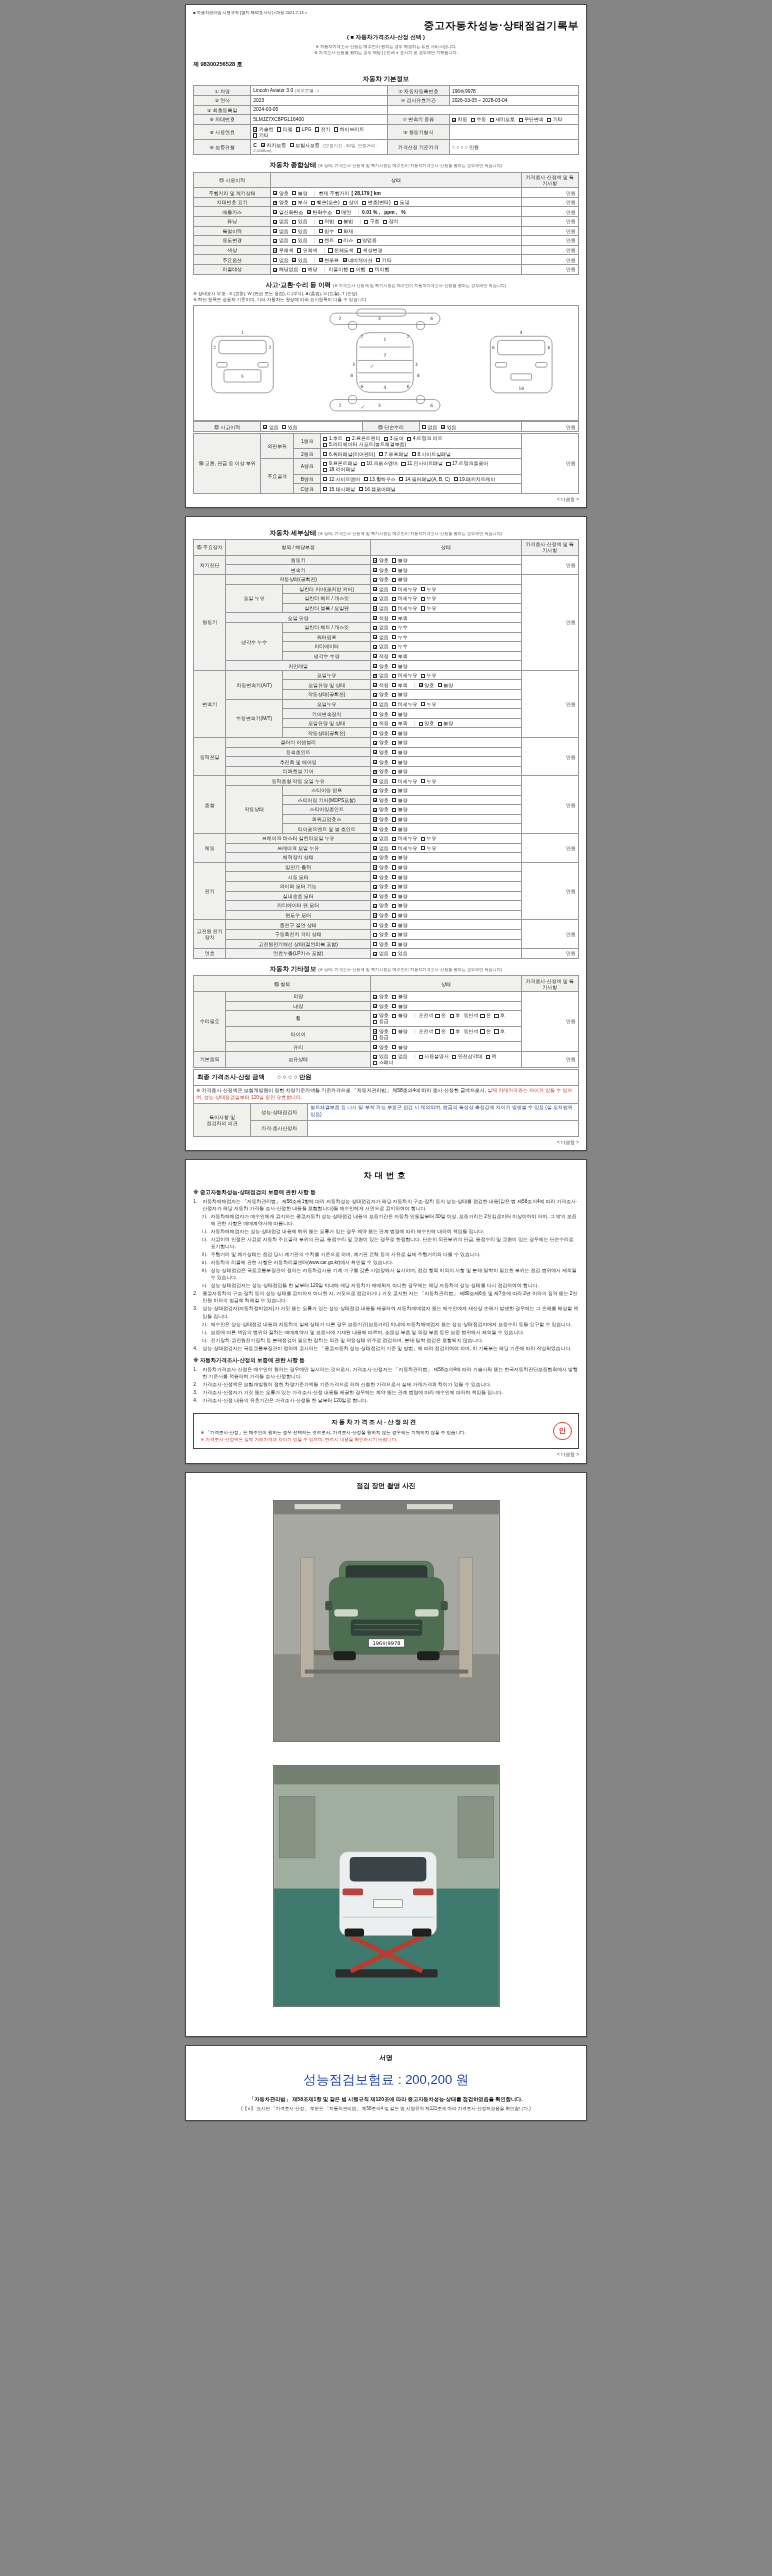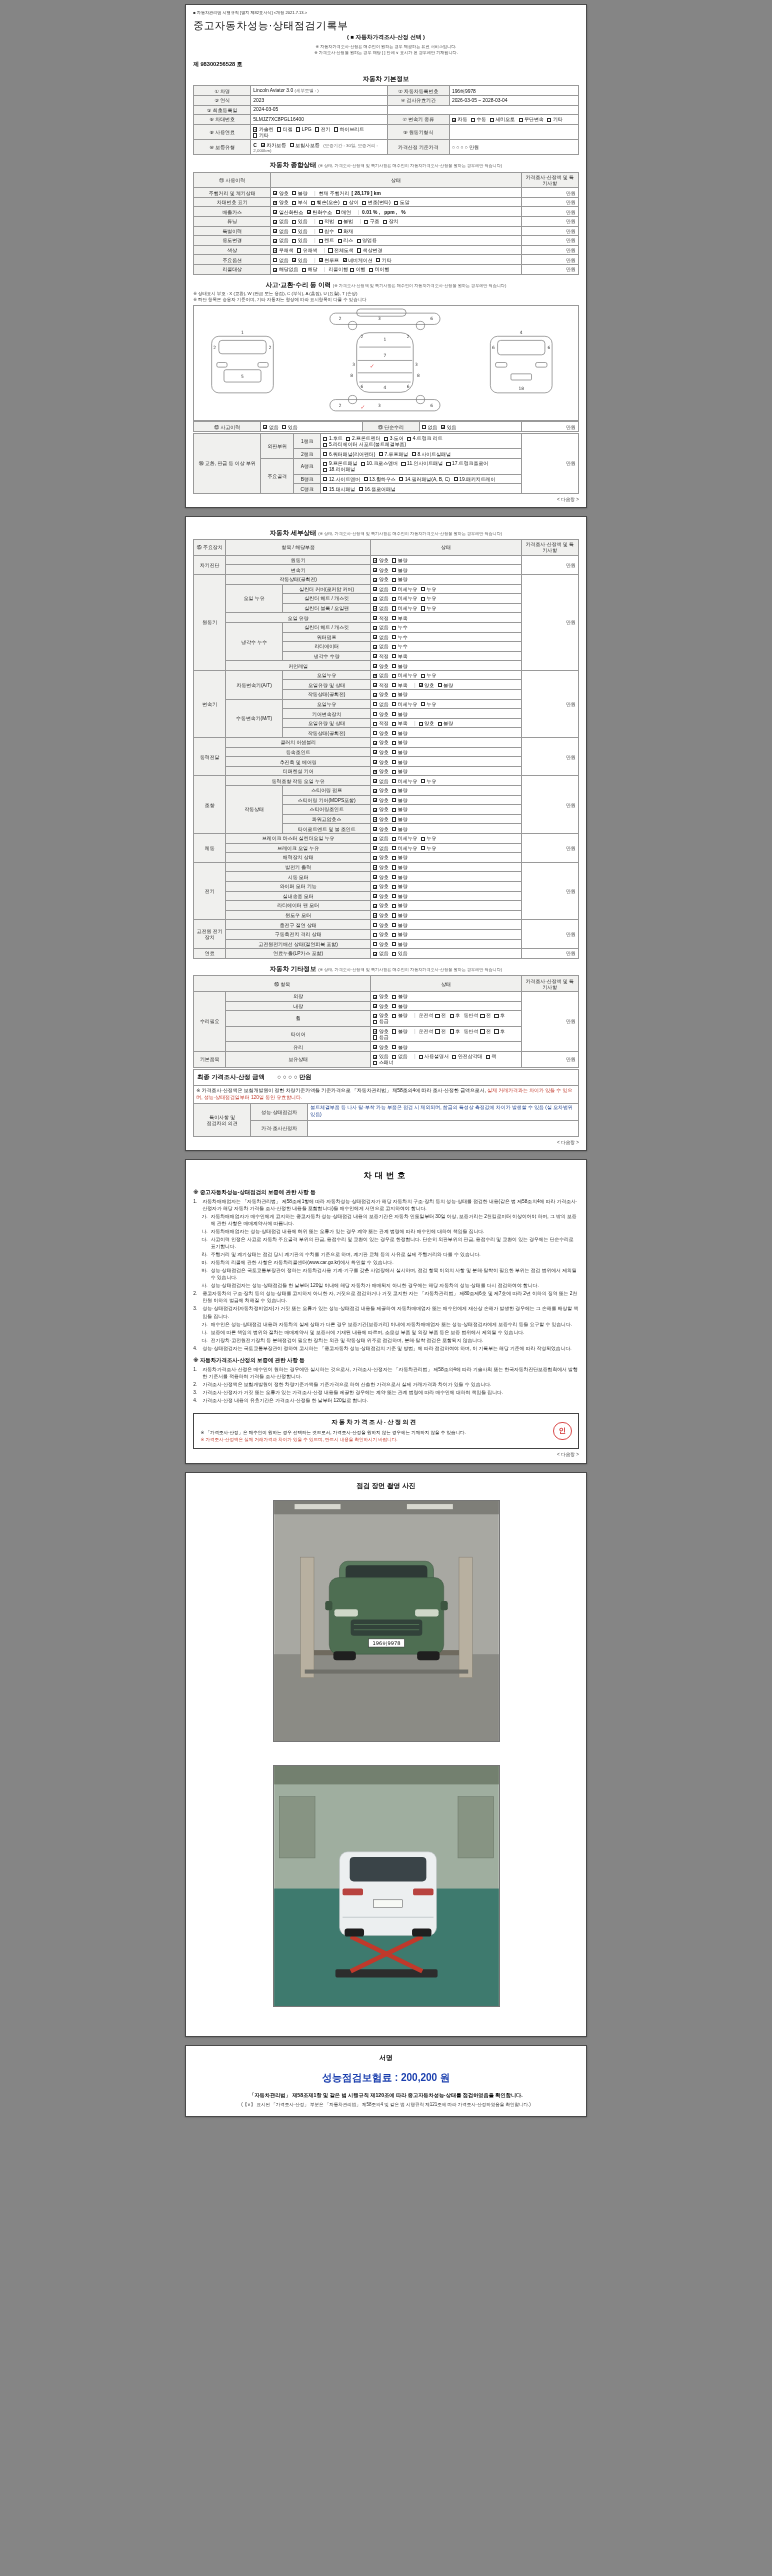--- a/index.html
+++ b/index.html
@@ -8,7 +8,7 @@
 .doc{width:402px;margin:0 auto;padding:4.1px 0 12.4px}
 .panel{background:#fff;border:0.5px solid #4a4a4a;margin-bottom:8.2px;padding:5.2px 7.2px;box-shadow:0 0.5px 1.5px rgba(0,0,0,.35)}
 .form-ref{font-size:4.1px;color:#333}
-.title{text-align:left;font-size:10.3px;font-weight:normal;margin:4.1px 0 1px;letter-spacing:0.5px}
+.title{text-align:right;font-size:10.3px;font-weight:bold;margin:4.1px 0 1px;letter-spacing:0.5px}
 .subtitle{text-align:center;font-size:5.7px;font-weight:bold;margin-bottom:2.1px}
 .subnote{text-align:center;font-size:4.1px;color:#444;line-height:1.35}
 .doc-no{font-size:5.7px;font-weight:bold;margin:5.2px 0 2.1px}

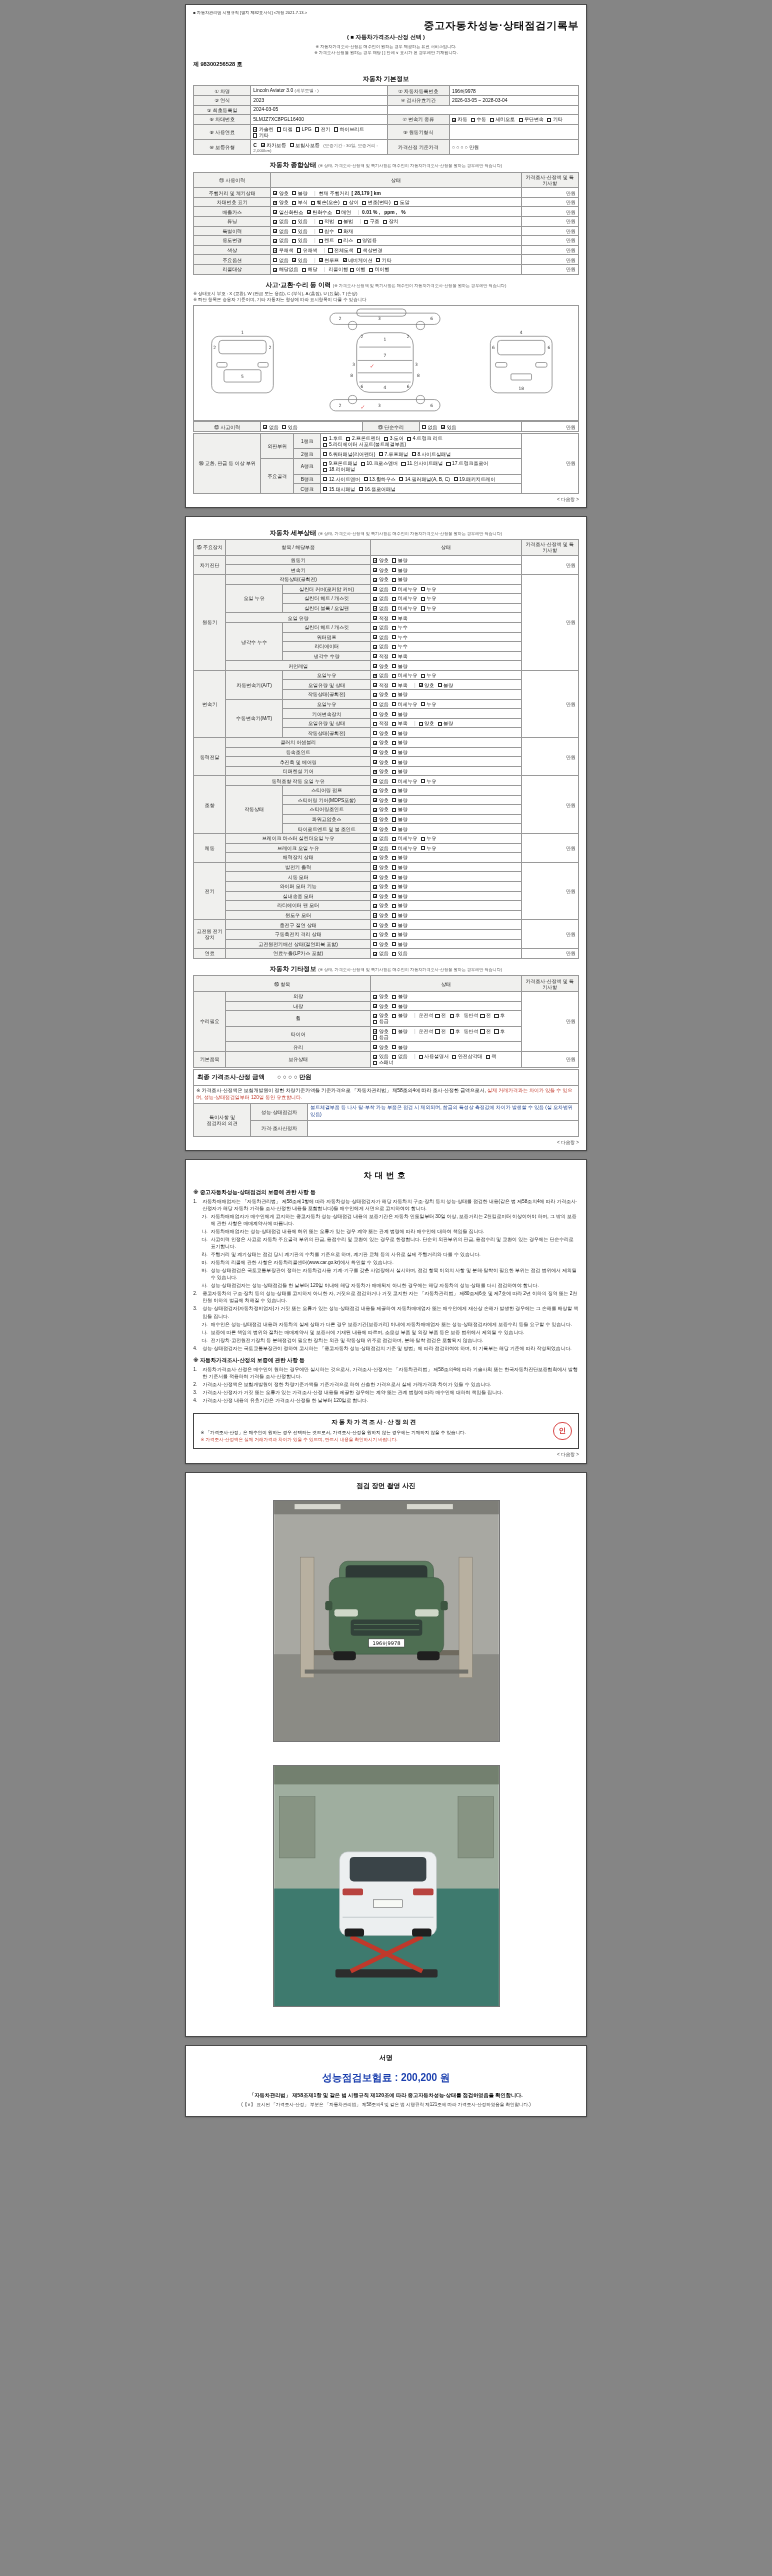--- a/index.html
+++ b/index.html
@@ -51,7 +51,7 @@
 .photos-title{text-align:center;font-size:6.7px;font-weight:bold;margin:4.1px 0 9.3px}
 .photo{display:block;margin:0 auto 23px;border:0.5px solid #777}
 .sign-title{text-align:center;font-size:6.7px;font-weight:bold;margin:3.1px 0 8.2px}
-.fee{text-align:center;font-size:10px;font-weight:bold;margin:5.2px 0 7.2px}
+.fee{text-align:center;font-size:13px;font-weight:normal;margin:5.2px 0 7.2px}
 .sign-line1{text-align:center;font-size:5.2px;font-weight:bold;margin:2.1px 0}
 .sign-line2{text-align:center;font-size:4.5px;color:#333;margin-bottom:4.1px}
 </style>

